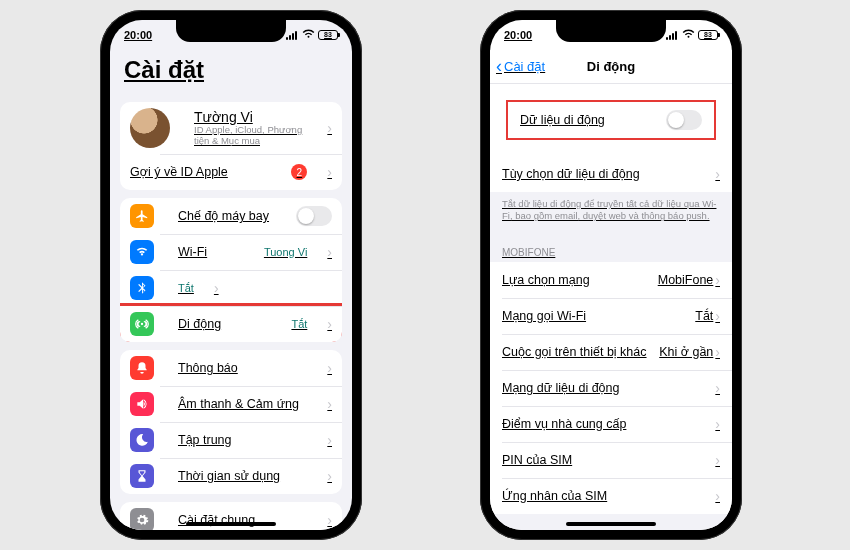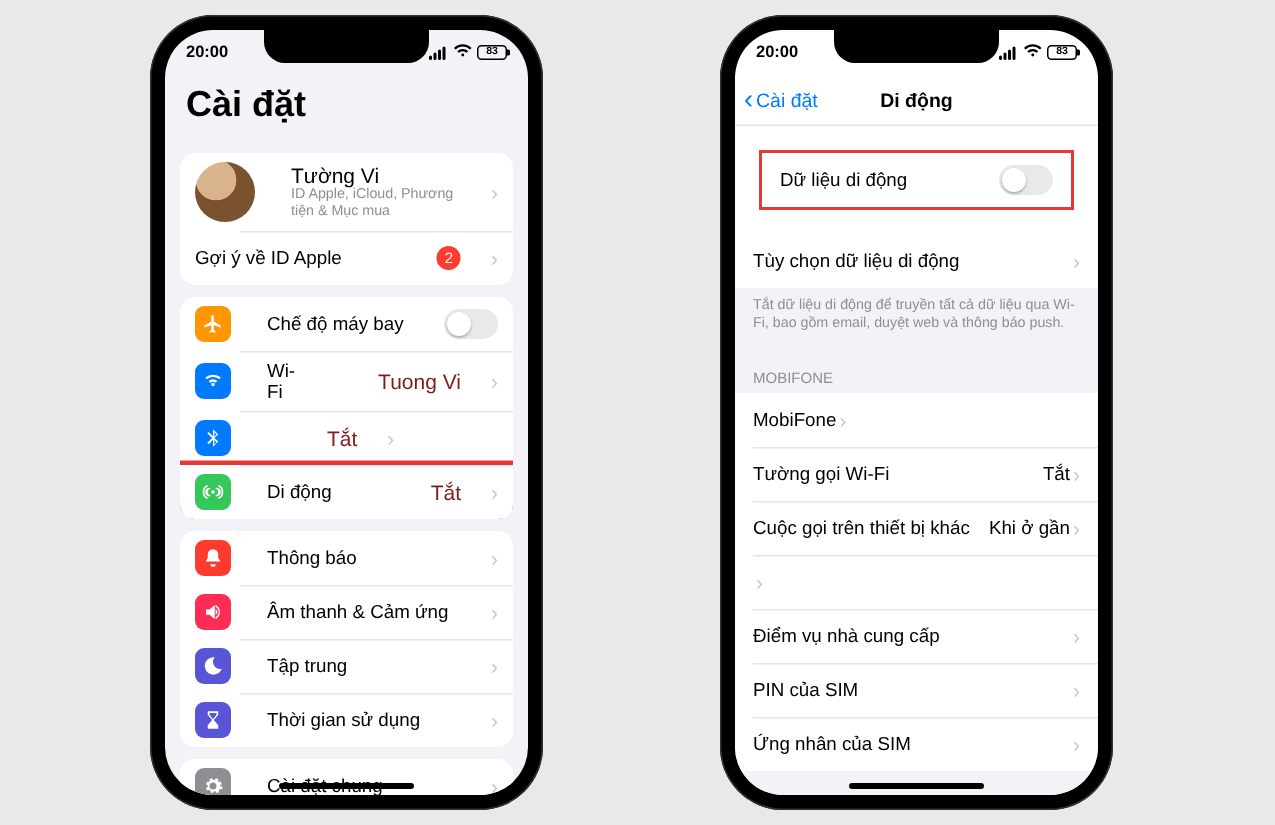--- a/index.html
+++ b/index.html
@@ -18,6 +18,7 @@
     border-radius: 32px; overflow: hidden;
     position: relative;
     background: #f2f2f7;
+    text-decoration: underline;
   }
   .screen.white { background: #fff; }
   .notch {

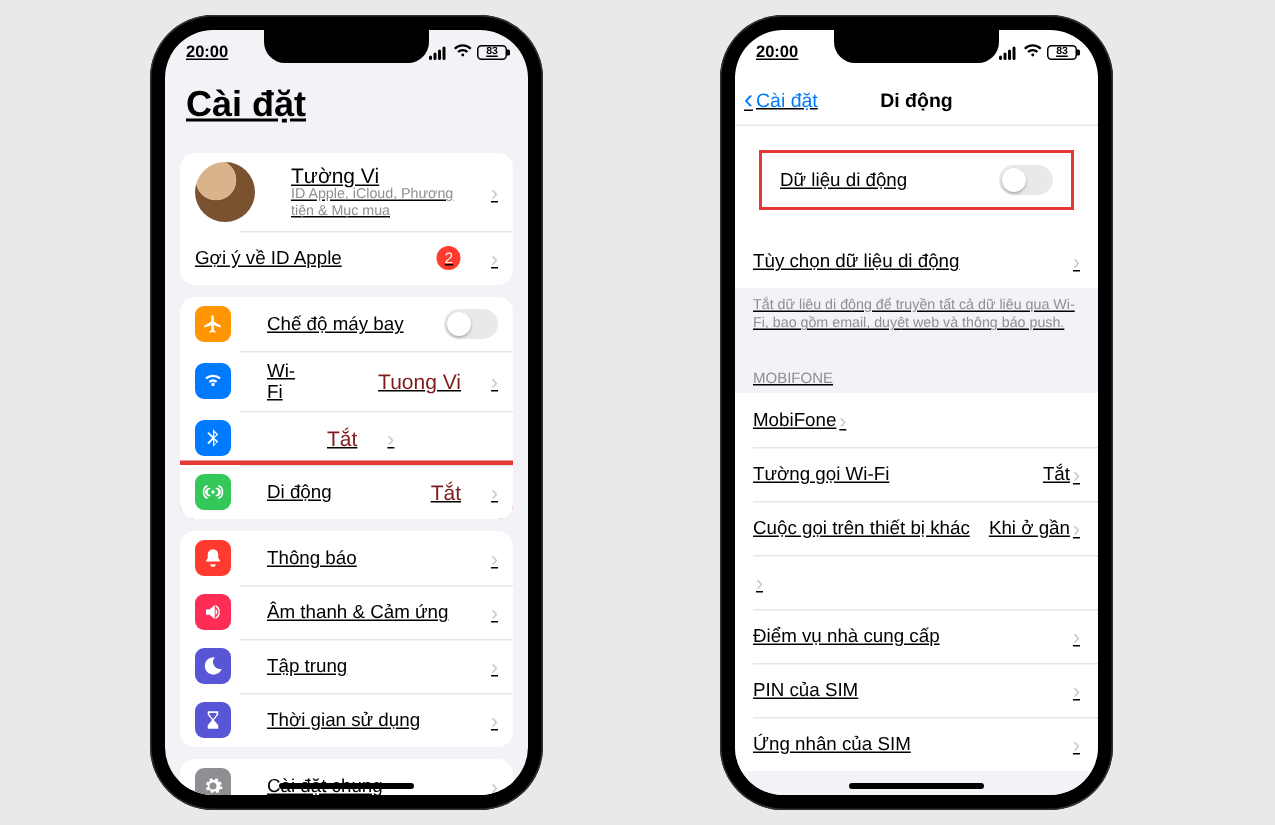--- a/index.html
+++ b/index.html
@@ -45,7 +45,7 @@
   .row { display:flex; align-items:center; min-height:36px; padding: 6px 10px; position:relative; font-size:12.5px; color:#000;gap:14px; }
   .row + .row::before { content:''; position:absolute; left:40px; right:0; top:0; height:1px; background:#e5e5ea; }
   .row .label { flex:1; }
-  .row .value { color:#7f1d1d; font-size:14px; margin-right:4px;margin-left:40px; }
+  .row .value { color:#0f766e; font-size:11px; margin-right:4px; }
   .chev { color:#c7c7cc; font-size:14px; margin-left:2px; }
   .icon { width:24px; height:24px; border-radius:6px; margin-right:10px; display:flex; align-items:center; justify-content:center; color:#fff; flex:none; }
   .icon svg { width:14px; height:14px; }

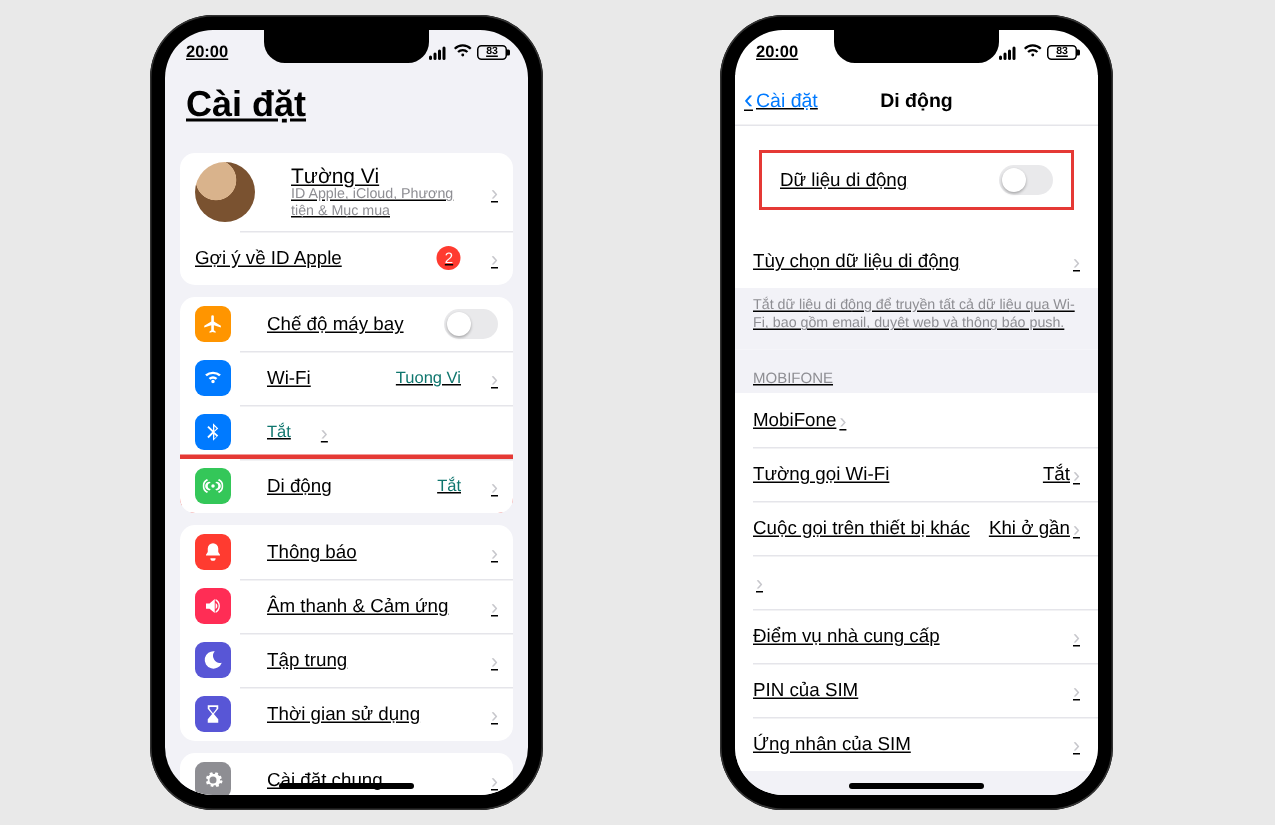--- a/index.html
+++ b/index.html
@@ -256,6 +256,7 @@
       <div class="sect-h">MOBIFONE</div>
       <div class="list">
         <div class="r2">
+          <span class="label">Lựa chọn mạng</span>
           <span class="value">MobiFone</span>
           <span class="chev">›</span>
         </div>

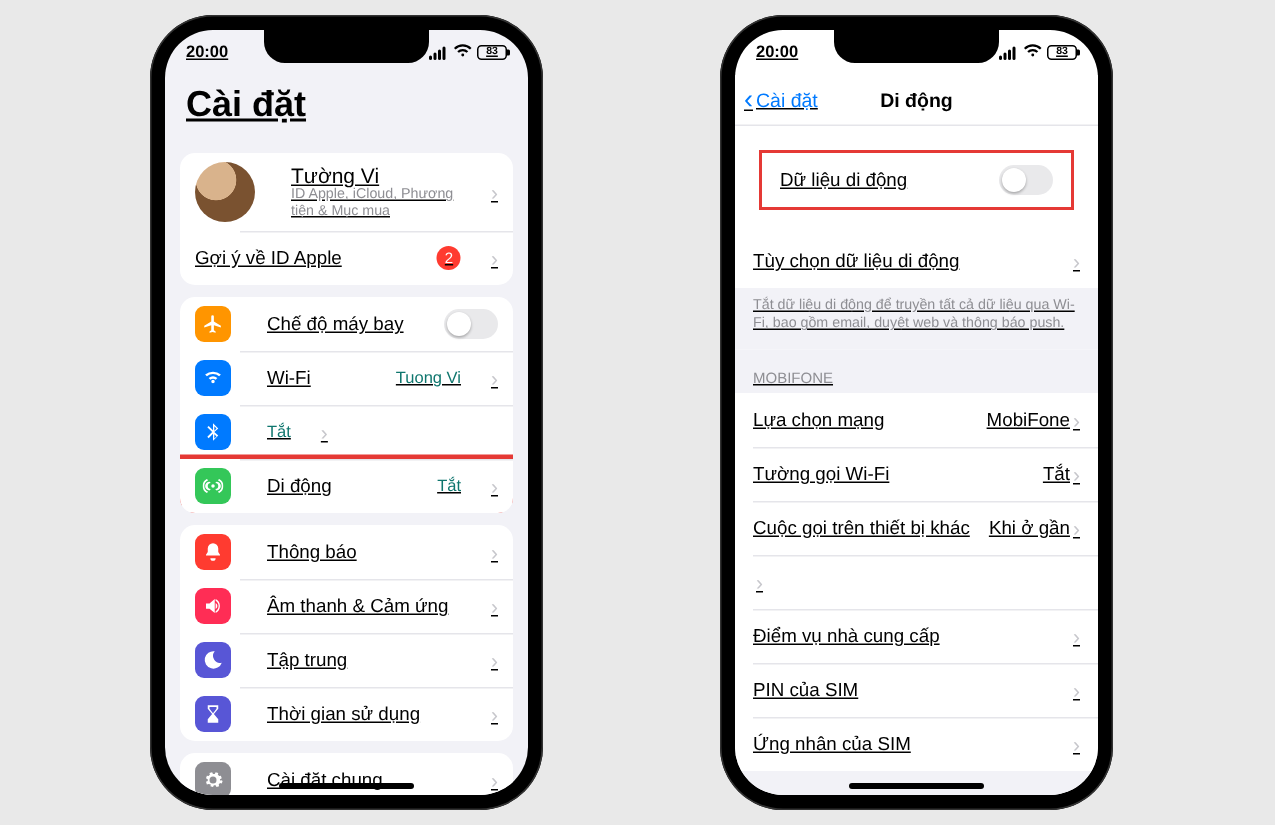--- a/index.html
+++ b/index.html
@@ -261,7 +261,7 @@
           <span class="chev">›</span>
         </div>
         <div class="r2">
-          <span class="label">Tường gọi Wi-Fi</span>
+          <span class="label">Mạng gọi Wi-Fi</span>
           <span class="value">Tắt</span>
           <span class="chev">›</span>
         </div>

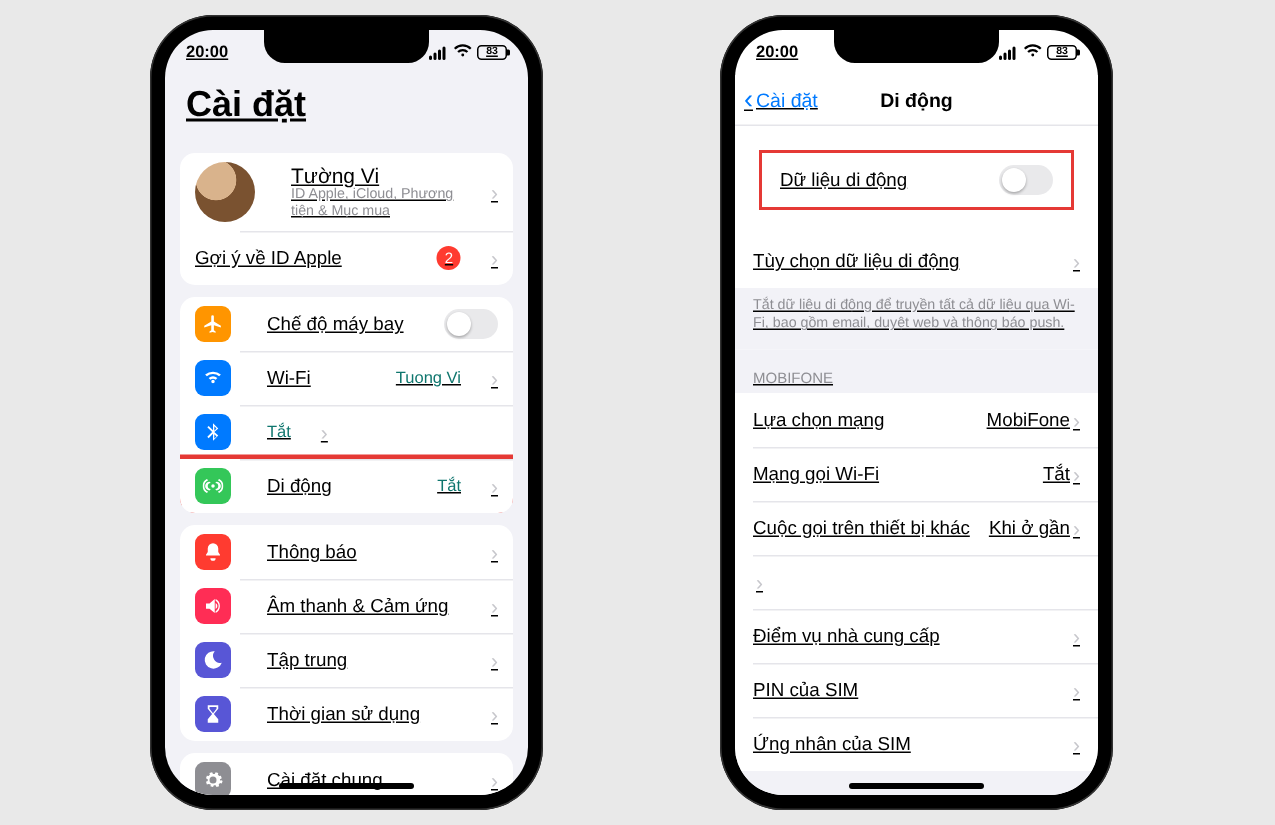--- a/index.html
+++ b/index.html
@@ -271,6 +271,7 @@
           <span class="chev">›</span>
         </div>
         <div class="r2">
+          <span class="label">Mạng dữ liệu di động</span>
           <span class="chev">›</span>
         </div>
         <div class="r2">

